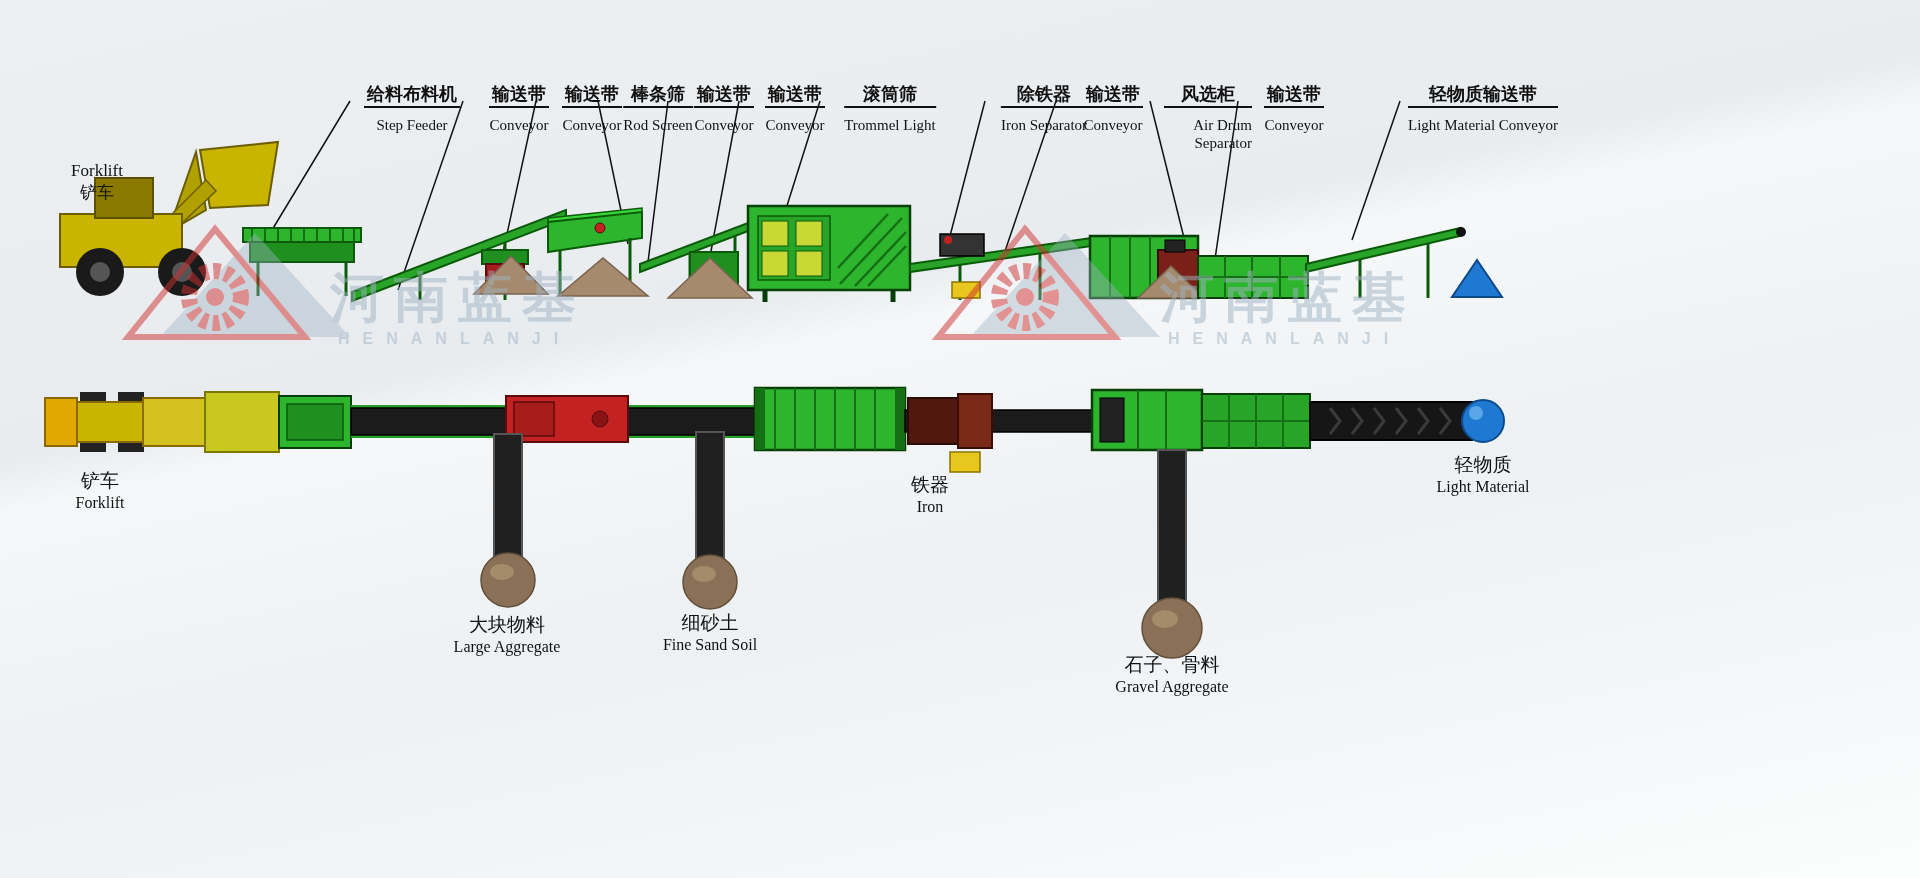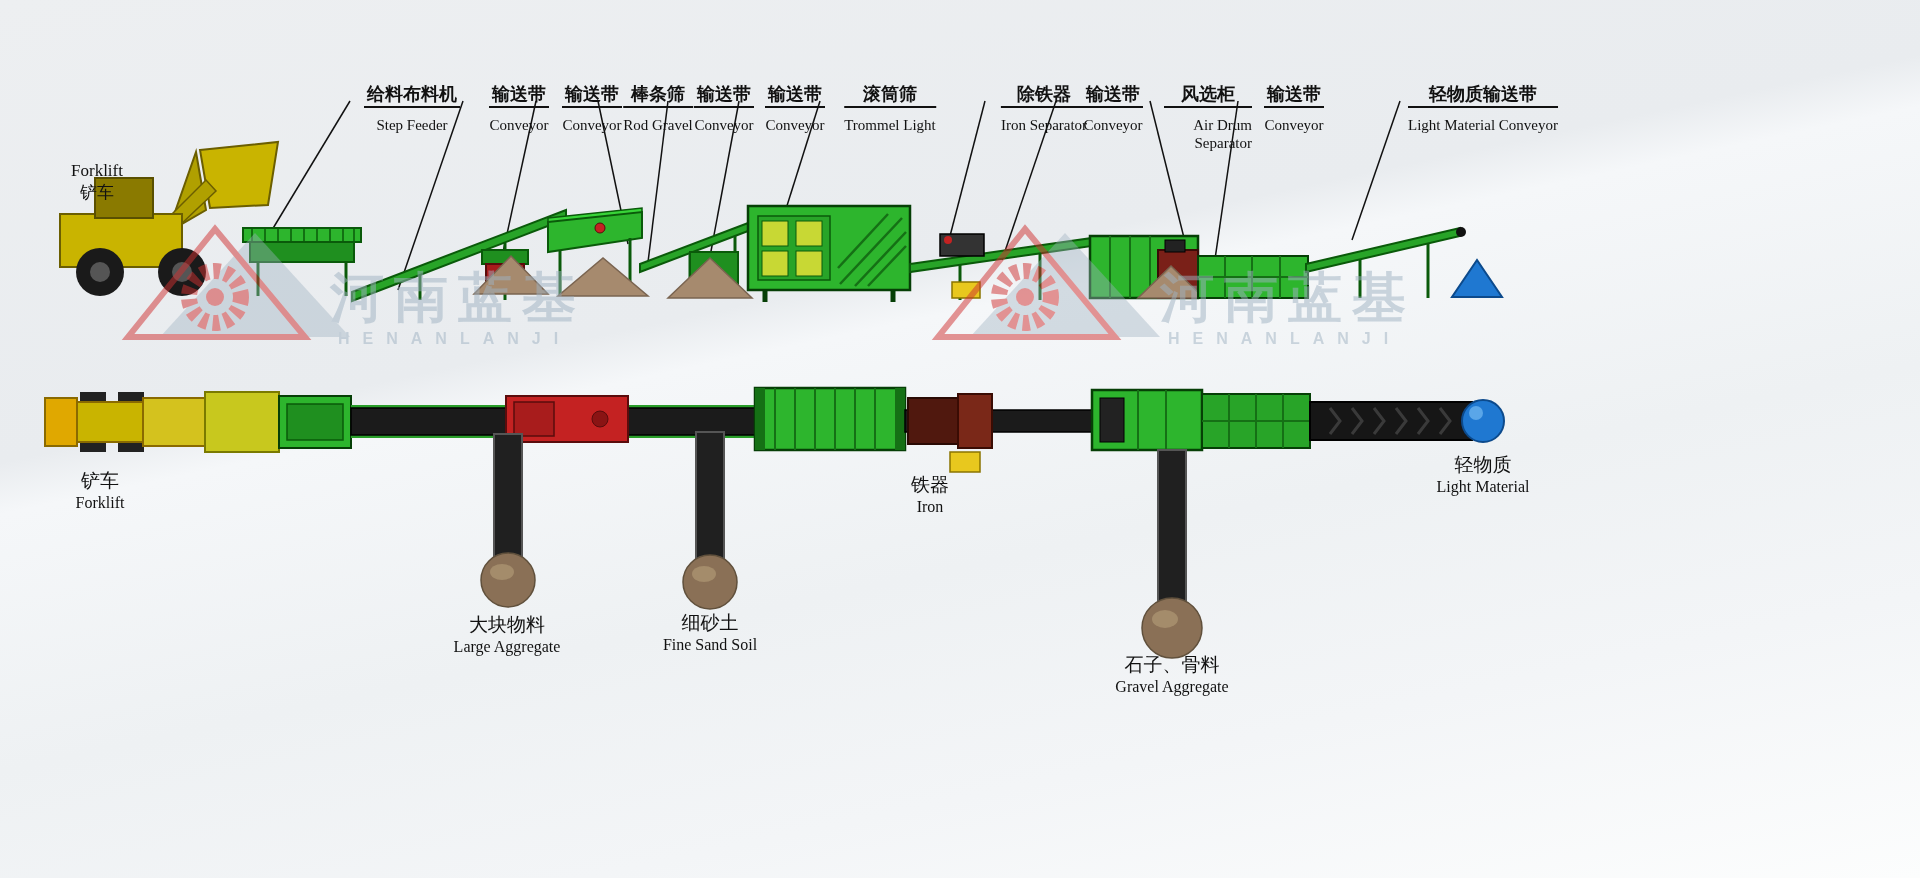--- a/index.html
+++ b/index.html
@@ -263,7 +263,7 @@
   </div>
   <div class="top-label" style="left:626px">
     <span class="cn">棒条筛</span>
-    <span class="en">Rod Gravel</span>
+    <span class="en">Rod Screen</span>
   </div>
   <div class="top-label" style="left:692px">
     <span class="cn">输送带</span>

